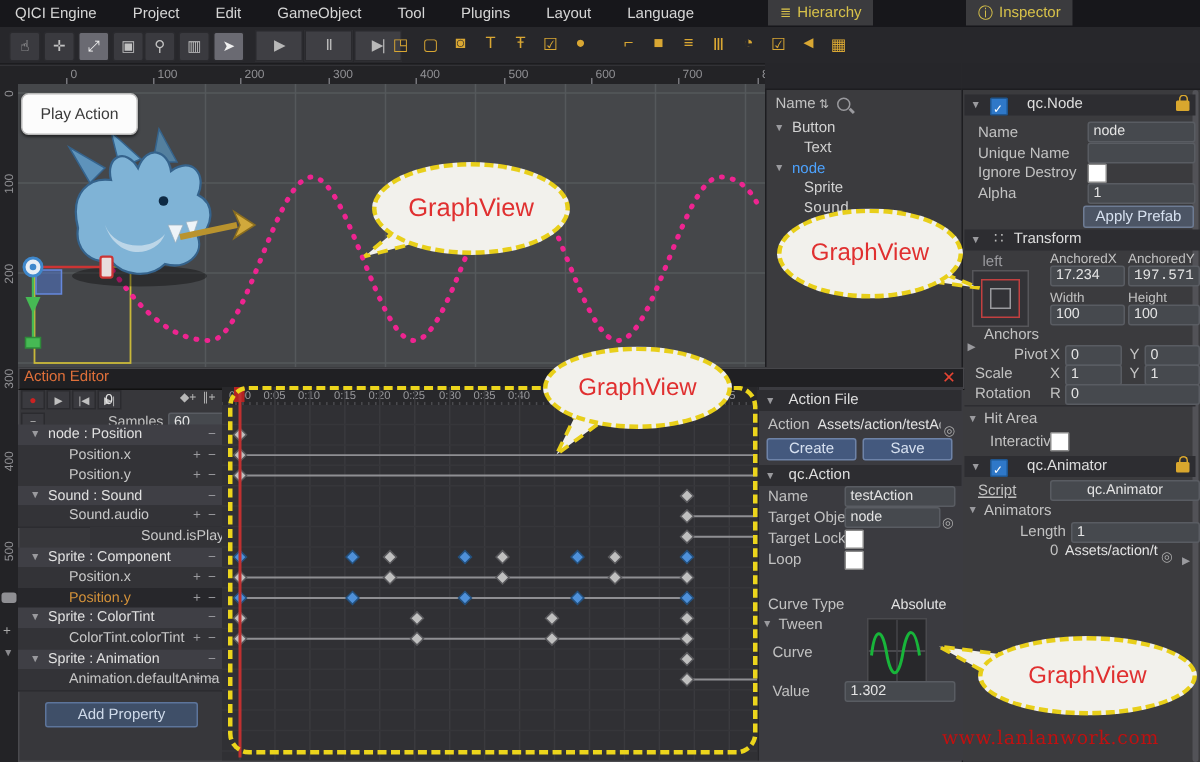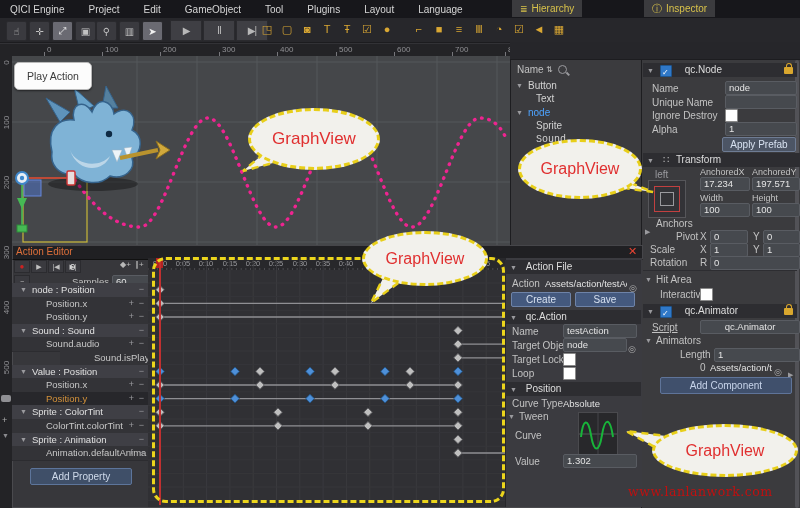--- a/index.html
+++ b/index.html
@@ -281,7 +281,7 @@
   <div class="lbl" style="left:700px;top:166px;font-size:9px;">AnchoredX</div>
   <div class="lbl" style="left:752px;top:166px;font-size:9px;">AnchoredY</div>
   <div class="inp" style="left:700px;top:177px;width:42px;">17.234</div>
-  <div class="inp" style="left:752px;top:177px;width:40px;">197.571</div>
+  <div class="inp" style="left:752px;top:177px;width:40px;font-family:Liberation Mono, monospace;">197.571</div>
   <div class="lbl" style="left:700px;top:192px;font-size:9px;">Width</div>
   <div class="lbl" style="left:752px;top:192px;font-size:9px;">Height</div>
   <div class="inp" style="left:700px;top:203px;width:42px;">100</div>

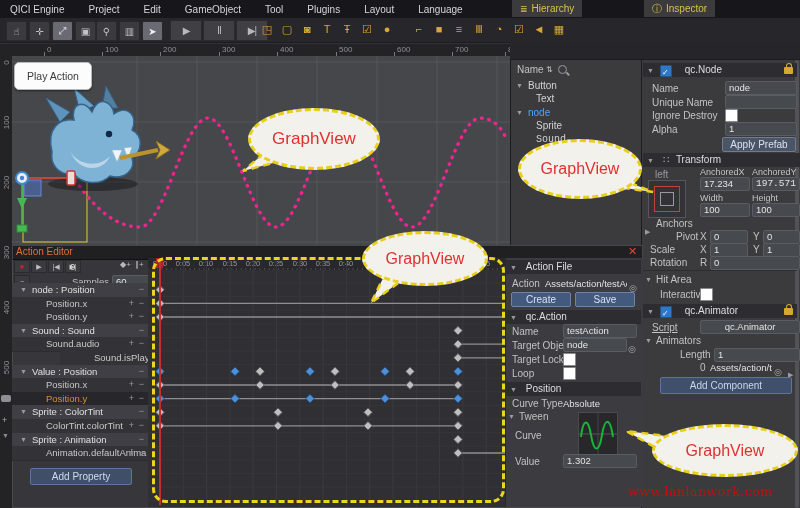--- a/index.html
+++ b/index.html
@@ -377,7 +377,7 @@
       </div>
       <div class="ae-row grp" style="top: 74.6px;">
         <span class="arr" style="position: absolute; left: 8px; top: 3px;"></span>
-        <span class="t" style="left: 20px;">Value : Position</span>
+        <span class="t" style="left: 20px;">Sprite : Component</span>
         <span class="pm" style="right: 4px;">−</span>
       </div>
       <div class="ae-row" style="top: 88.2px;">

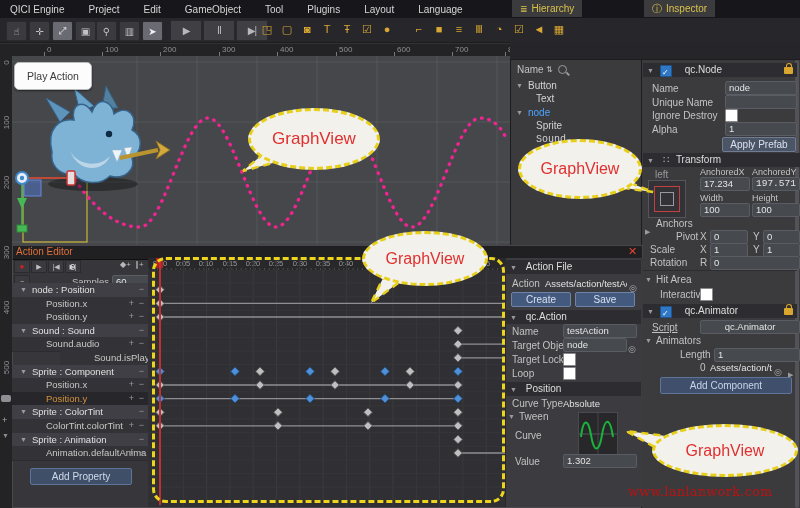--- a/index.html
+++ b/index.html
@@ -607,10 +607,6 @@
   <div class="lbl" style="left:512px;top:368px;">Loop</div>
   <div class="cb" style="left:563px;top:367px;"></div>
 
-  <div class="hdr" style="left:505px;top:382px;width:136px;">
-    <span class="arr" style="margin-left:5px;"></span>
-    <span style="margin-left:6px;">Position</span>
-  </div>
   <div class="lbl" style="left:512px;top:398px;">Curve Type</div>
   <div class="val" style="left:563px;top:398px;">Absol­ute</div>
   <span class="arr" style="position:absolute;left:508px;top:413px;"></span>

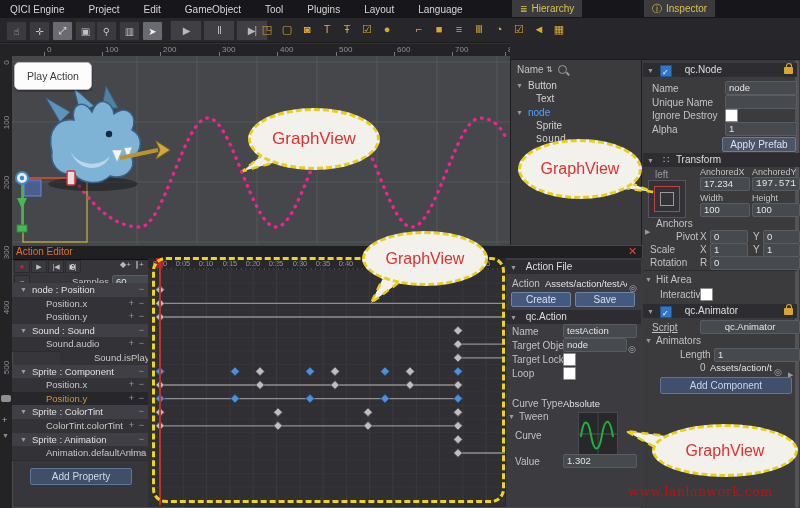--- a/index.html
+++ b/index.html
@@ -324,7 +324,6 @@
   <div class="val" style="left:710px;top:362px;width:62px;overflow:hidden;">Assets/action/tes</div>
   <span class="tgt" style="position:absolute;left:774px;top:361px;"></span>
   <span class="arr-r" style="position:absolute;left:788px;top:363px;"></span>
-  <div class="btn-blue" style="left:660px;top:377px;width:130px;height:15px;background:#40506c;border-color:#5f7499;color:#c7d4ea;">Add Component</div>
 
   <div class="abs" style="left:12px;top:245px;width:629px;height:263px;background:#37373b;border:1px solid #4a4a4e;box-sizing:border-box;"></div>
   <div id="ae-title"></div>

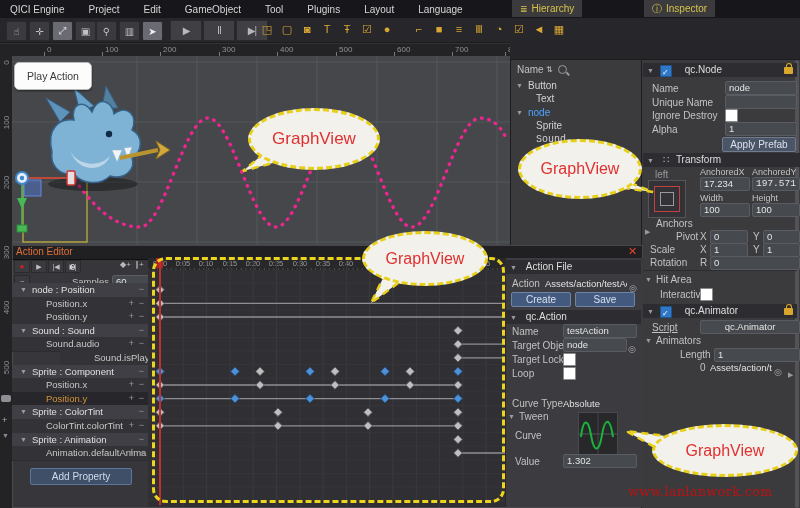--- a/index.html
+++ b/index.html
@@ -607,7 +607,7 @@
   <div class="cb" style="left:563px;top:367px;"></div>
 
   <div class="lbl" style="left:512px;top:398px;">Curve Type</div>
-  <div class="val" style="left:563px;top:398px;">Absol­ute</div>
+  <div class="val" style="left:594px;top:398px;">Absol­ute</div>
   <span class="arr" style="position:absolute;left:508px;top:413px;"></span>
   <div class="lbl" style="left:519px;top:411px;">Tween</div>
   <div class="lbl" style="left:515px;top:430px;">Curve</div>

